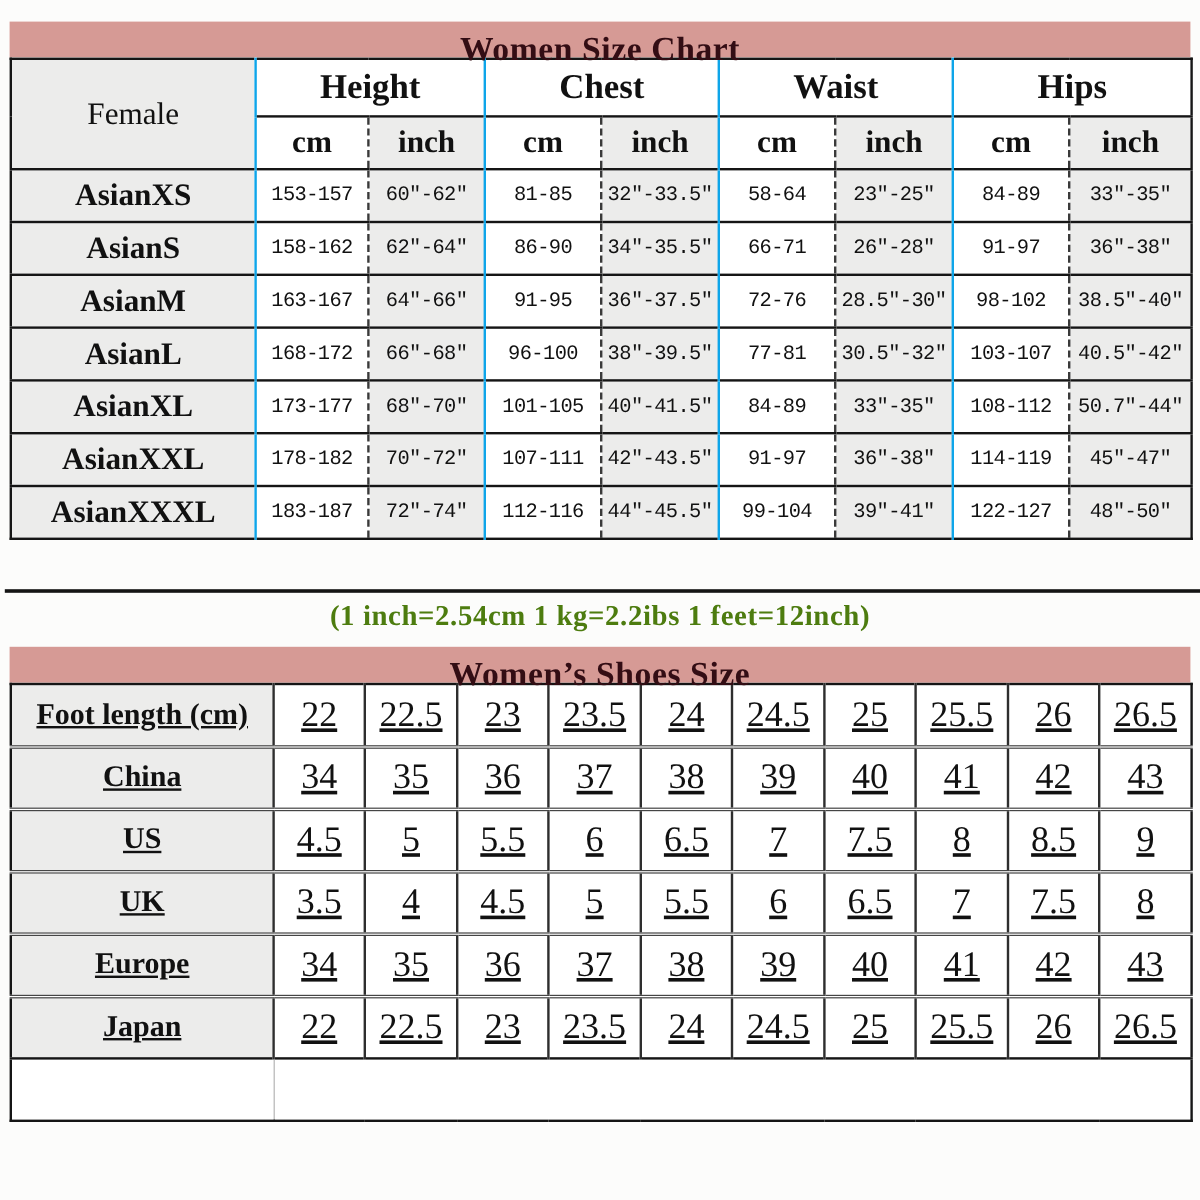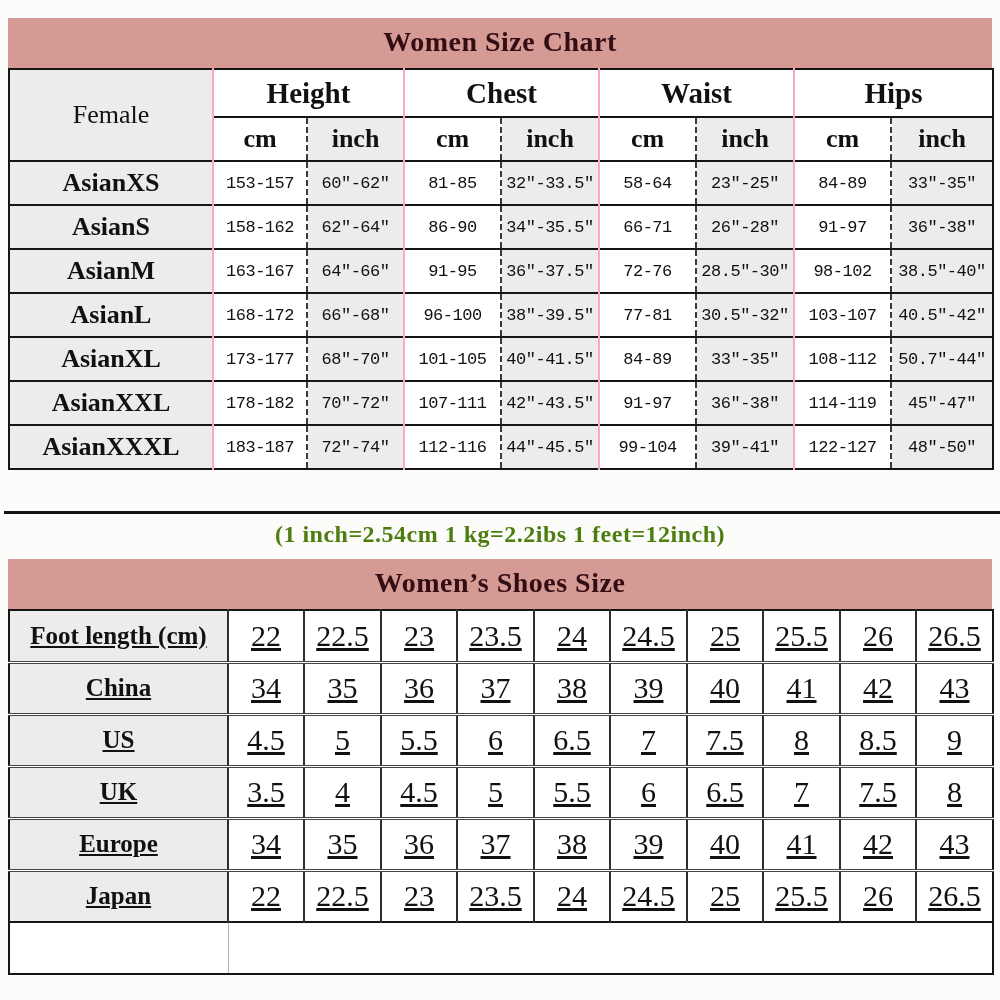--- a/index.html
+++ b/index.html
@@ -12,7 +12,7 @@
 
   .band {
     background:#d69a95; color:#330d14; text-align:center;
-    font-weight:bold; font-size:28px; line-height:47px; height:50px;
+    font-weight:bold; font-size:28px; line-height:47px; height:30px;
     letter-spacing:0.5px;
   }
 

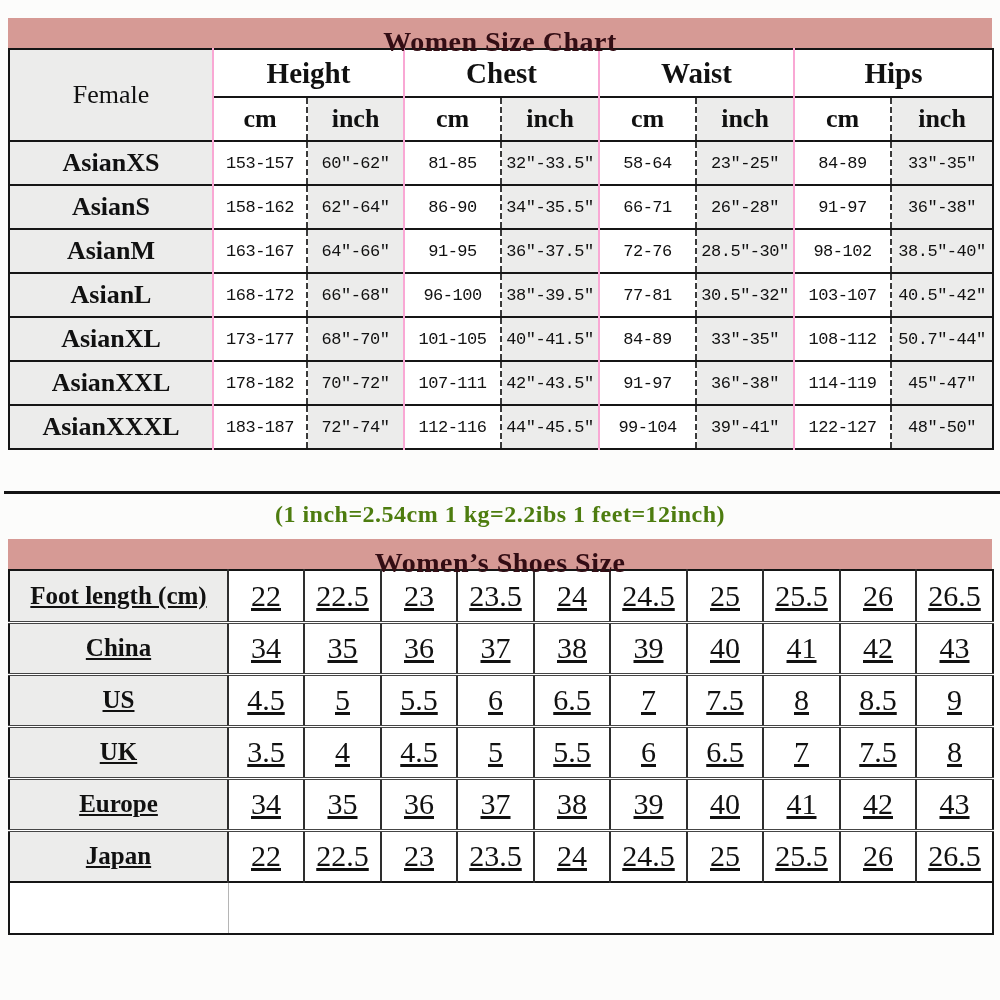--- a/index.html
+++ b/index.html
@@ -25,7 +25,7 @@
   .t1 tr.hrow1 { height:48px; }
   .t1 tr.hrow2 { height:44px; }
   .t1 th, .t1 td { border-top:2px solid #151515; }
-  .t1 .bl-s { border-left:2px solid #f9a8d4; }
+  .t1 .bl-s { border-left:2px solid #0ea5e9; }
   .t1 .bl-d { border-left:2px dashed #3a3a3a; }
   .t1 .gray { background:#ececeb; }
   .t1 .corner { background:#ececeb; font-size:26px; font-weight:normal; border-top:none; }

